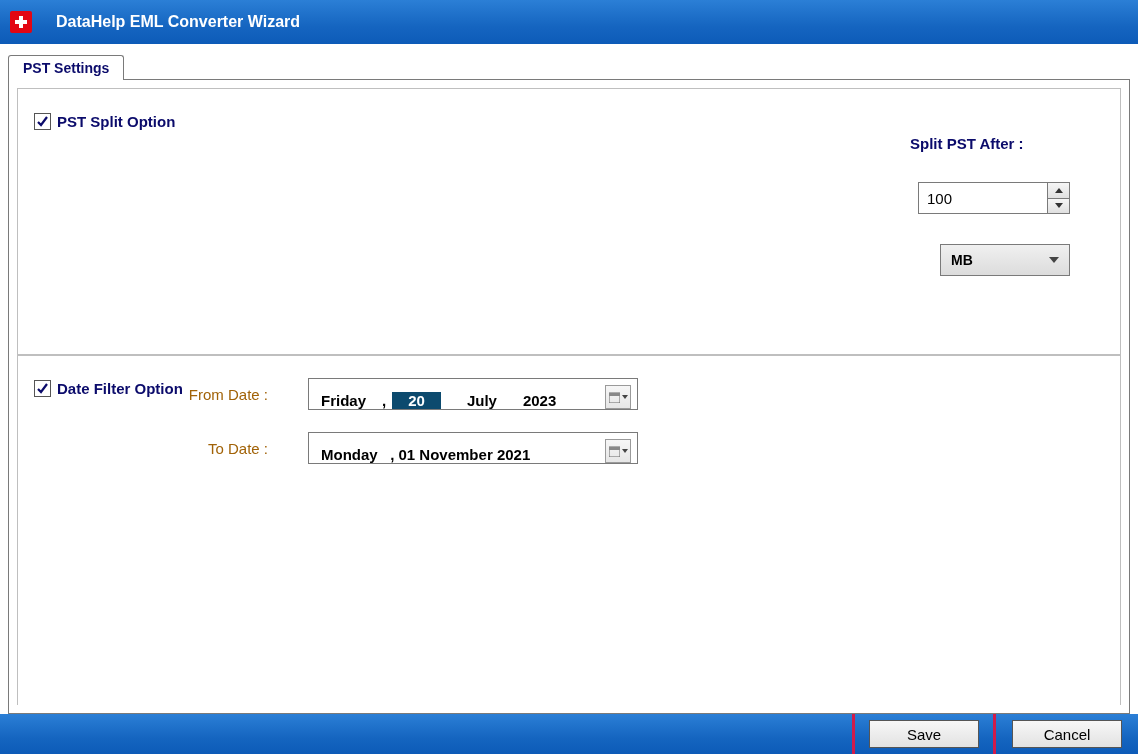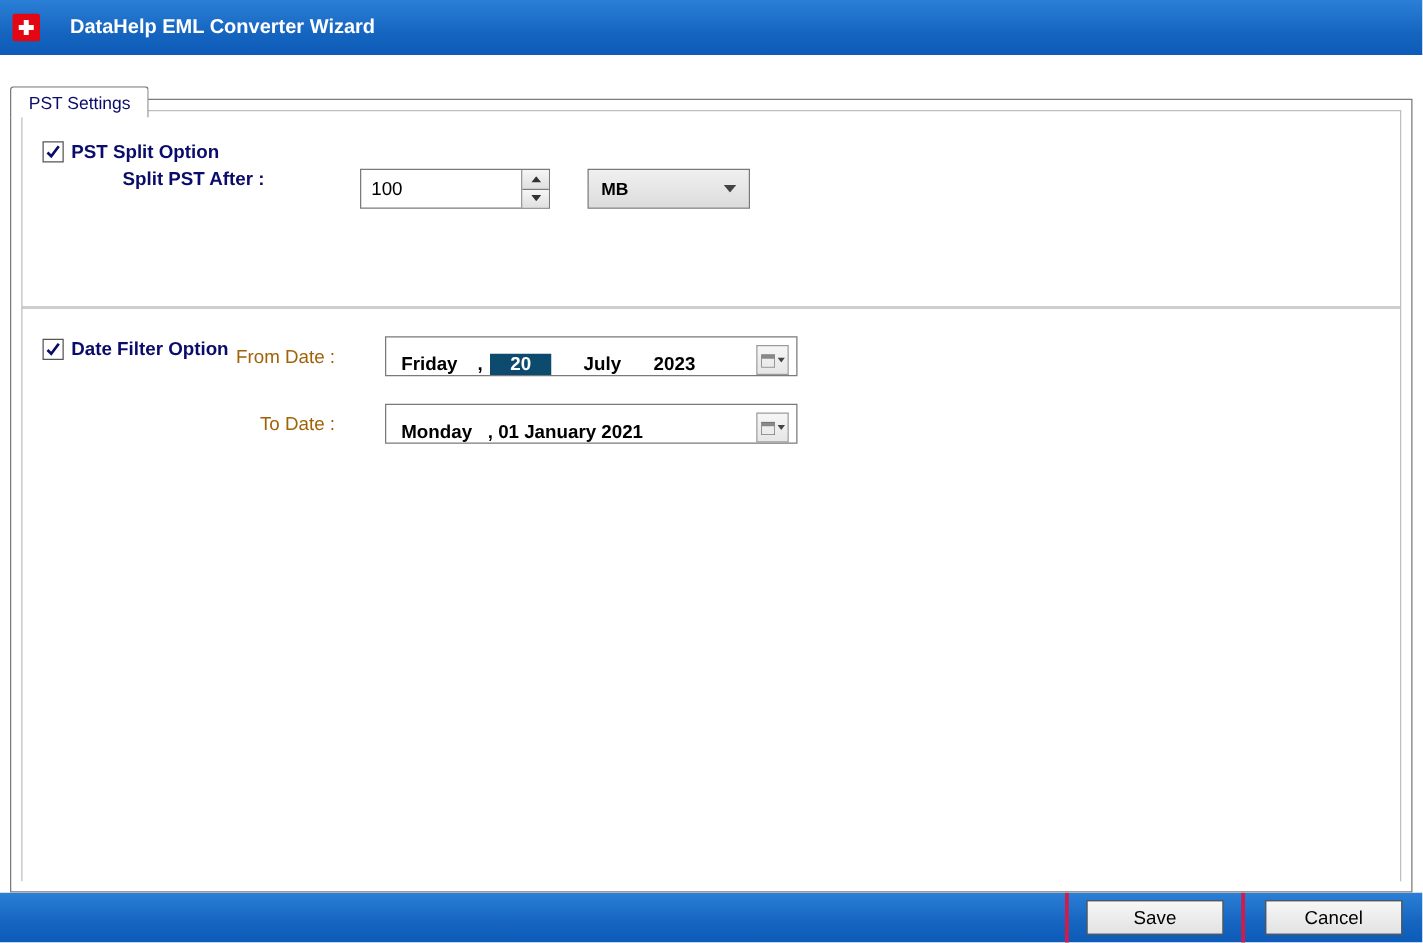--- a/index.html
+++ b/index.html
@@ -61,11 +61,11 @@
     padding: 4px 14px;
     font-size: 14px;
     color: #0b0b6b;
-    font-weight: 400;
+    font-weight: 700;
     border-top-left-radius: 3px;
     border-top-right-radius: 3px;
     position: relative;
-    top: 15px;
+    top: 1px;
     z-index: 2;
   }
   .tab-body {

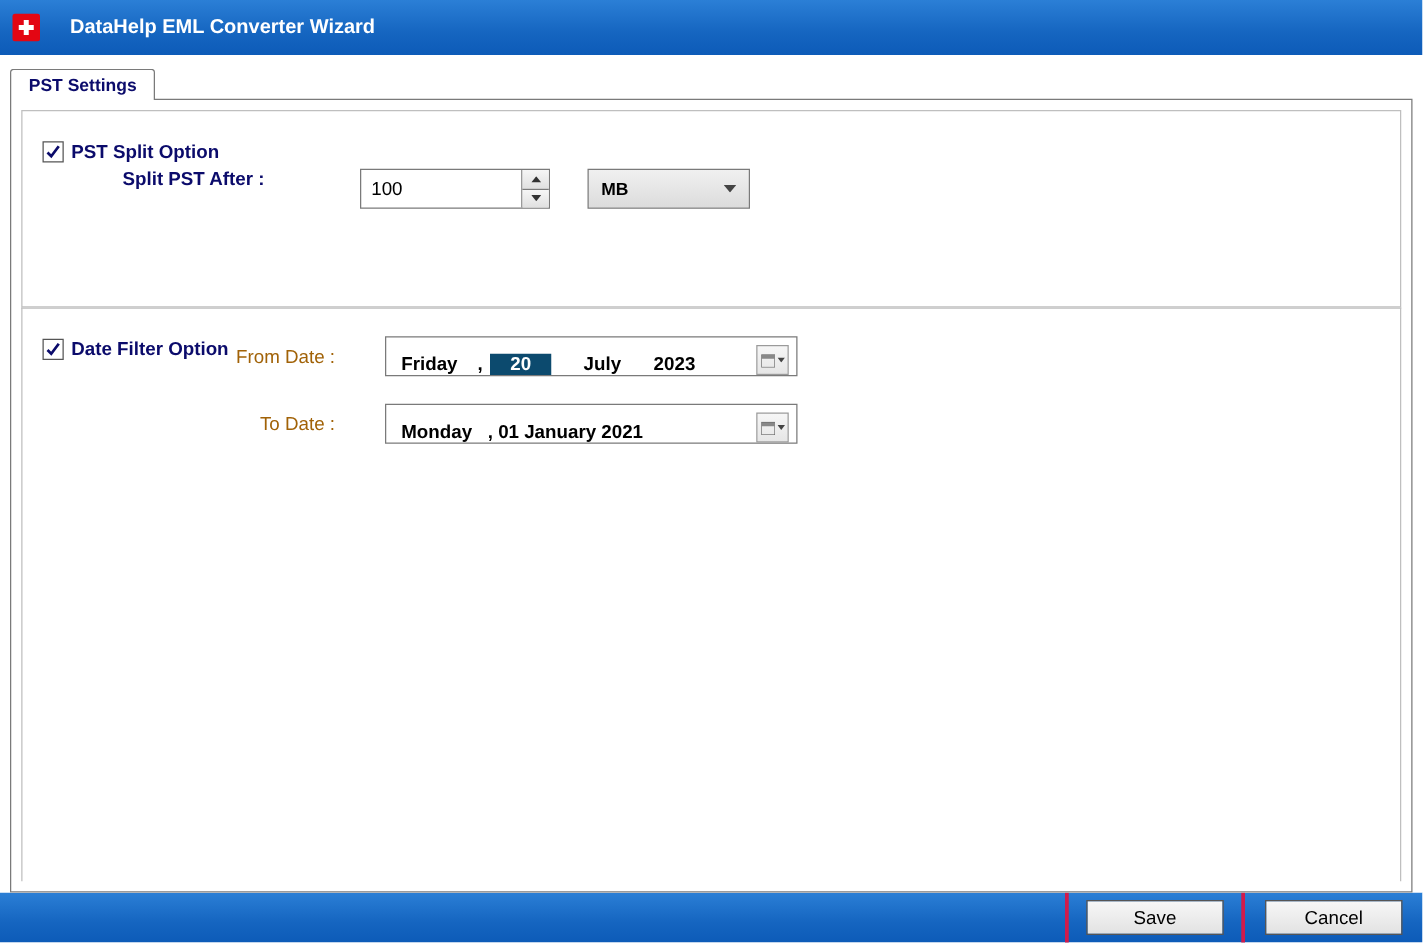--- a/index.html
+++ b/index.html
@@ -111,9 +111,10 @@
 
   .split-row {
     display: flex;
-    align-items: flex-start;
+    align-items: flex-end;
     gap: 30px;
     padding: 30px 0 60px 30px;
+    flex-direction: column;
   }
   .field-label {
     color: #0b0b6b;

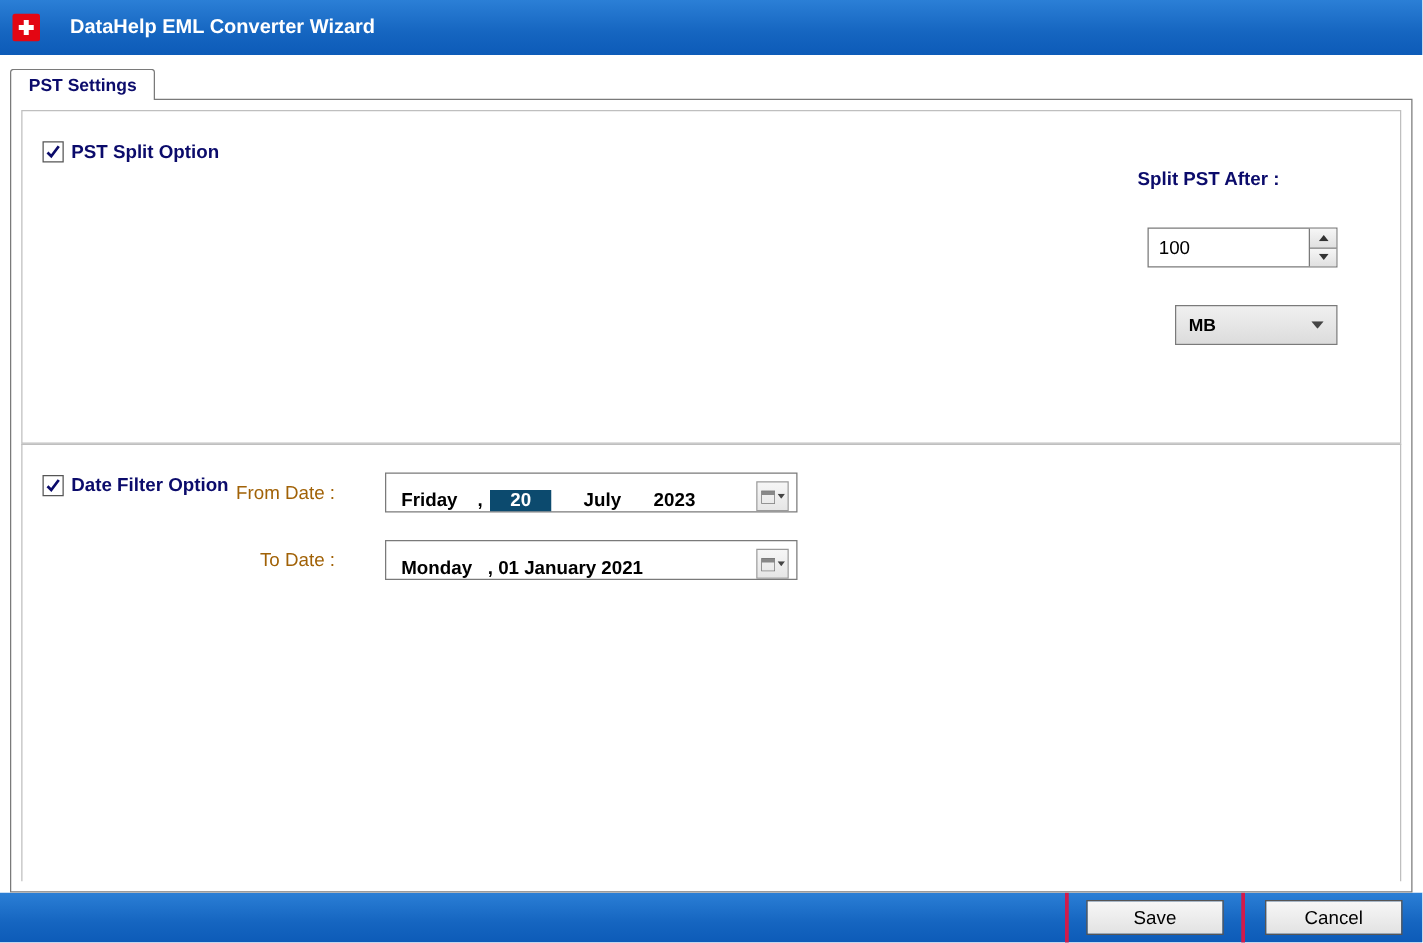--- a/index.html
+++ b/index.html
@@ -337,7 +337,7 @@
           <div class="dr-label">To Date    :</div>
           <div class="date-picker">
             <div class="dp-text">
-              <span style="white-space:pre">Monday   , 01 January 2021</span>
+              <span style="white-space:pre">Monday   , 01 November 2021</span>
             </div>
             <div class="dp-btn">
               <svg width="11" height="11">

